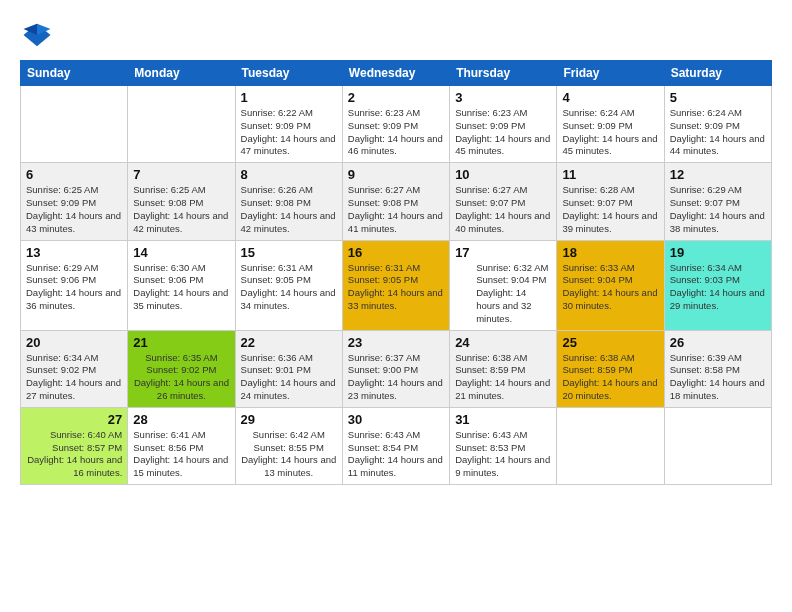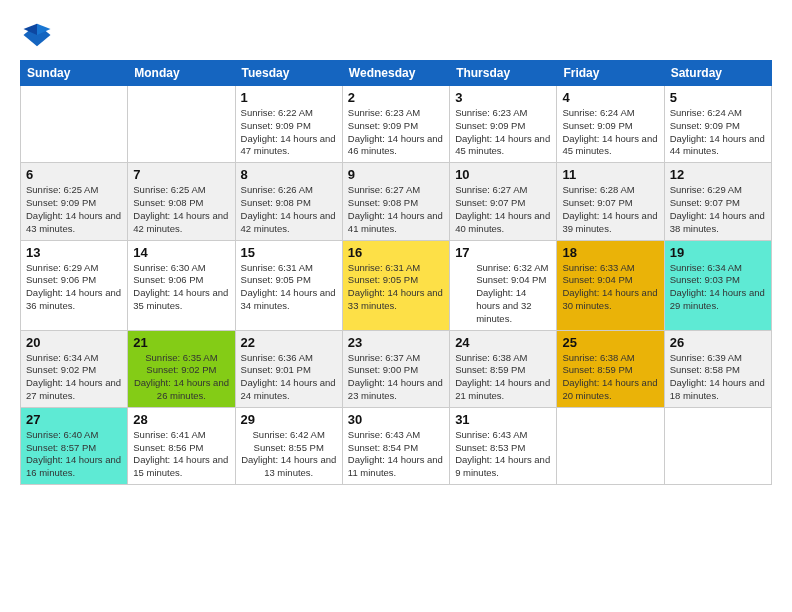--- a/index.html
+++ b/index.html
@@ -219,7 +219,7 @@
 Sunset: 9:05 PM
 Daylight: 14 hours and 34 minutes.</div>
         </td>
-        <td style="background: #fde047;">
+        <td style="background: #eab308;">
           <div class="day-num">16</div>
           <div class="day-info" style="white-space: pre-line;">Sunrise: 6:31 AM
 Sunset: 9:05 PM

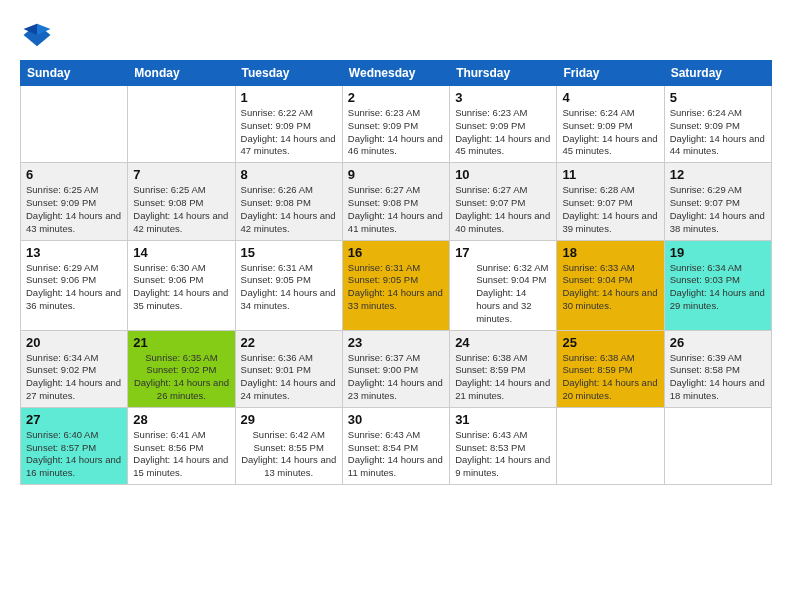--- a/index.html
+++ b/index.html
@@ -289,7 +289,7 @@
         </td>
       </tr>
       <tr class="row-odd">
-        <td style="background: #5eead4;">
+        <td style="background: #bef264; text-align: right;">
           <div class="day-num">27</div>
           <div class="day-info" style="white-space: pre-line;">Sunrise: 6:40 AM
 Sunset: 8:57 PM

